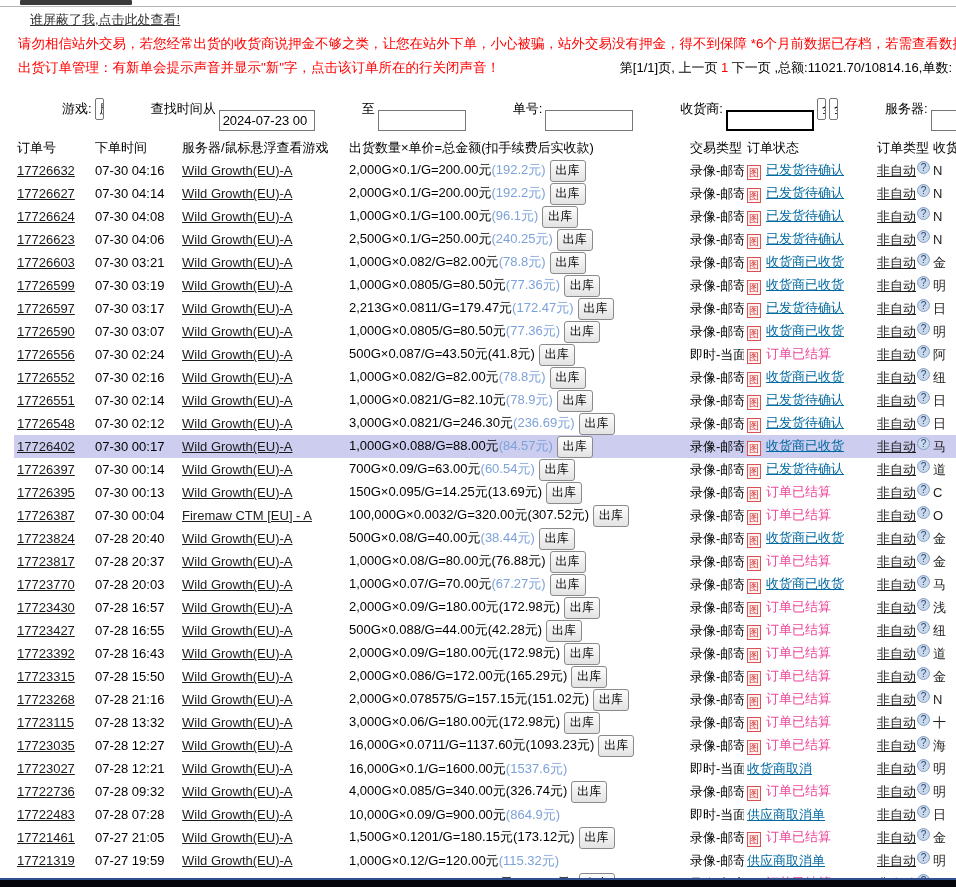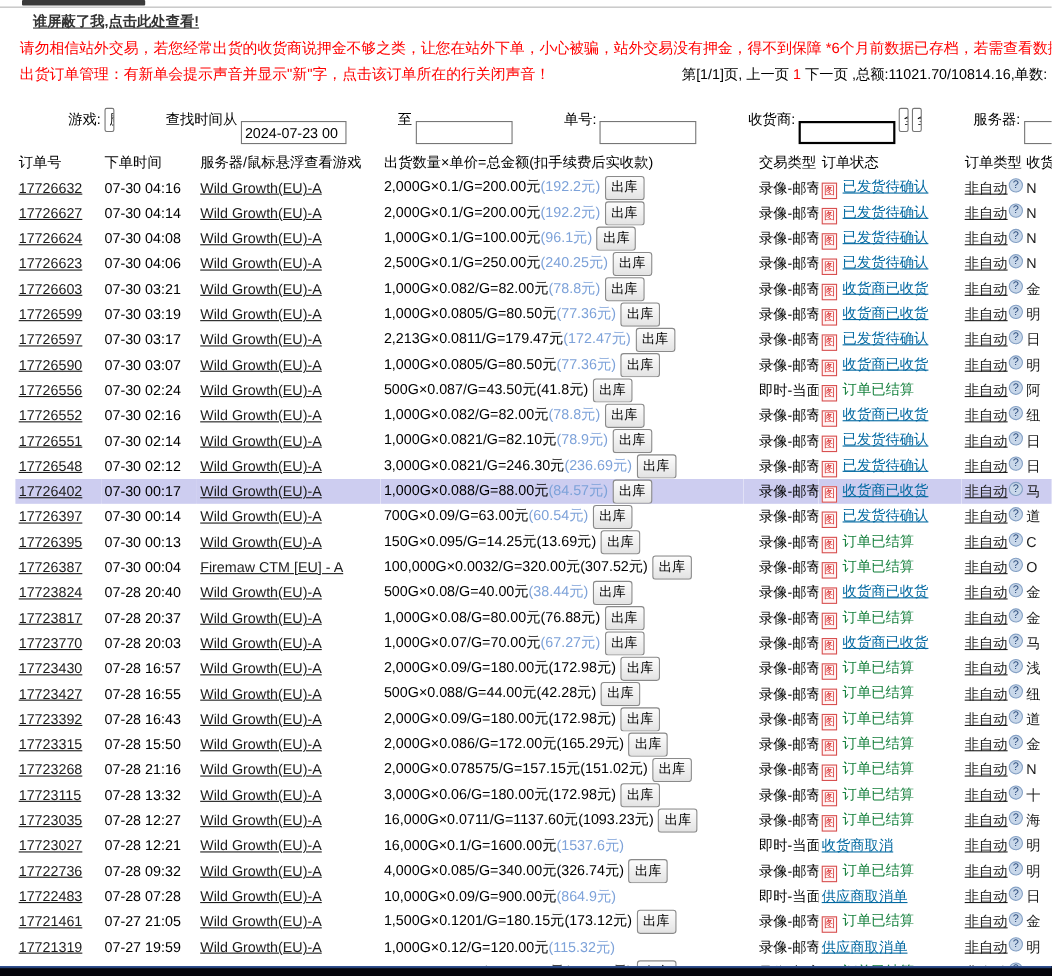--- a/index.html
+++ b/index.html
@@ -9,7 +9,7 @@
     background:#3a3a3a; border-radius:1px; overflow:hidden; }
   .top-rule { position:absolute; top:6px; left:0; width:956px; height:1px; background:#b5b5b5; }
   .blocked-line { padding:11px 0 2px 30px; }
-  .blocked-line a { color:#333; text-decoration:underline; cursor:pointer;font-weight:bold; }
+  .blocked-line a { color:#333; text-decoration:underline; cursor:pointer; }
   .warn { color:#f00; padding:4px 0 2px 18px; font-size:13.5px; white-space:nowrap; }
   .line3 { display:flex; justify-content:space-between; align-items:center;
     padding:4px 4px 3px 18px; white-space:nowrap; }

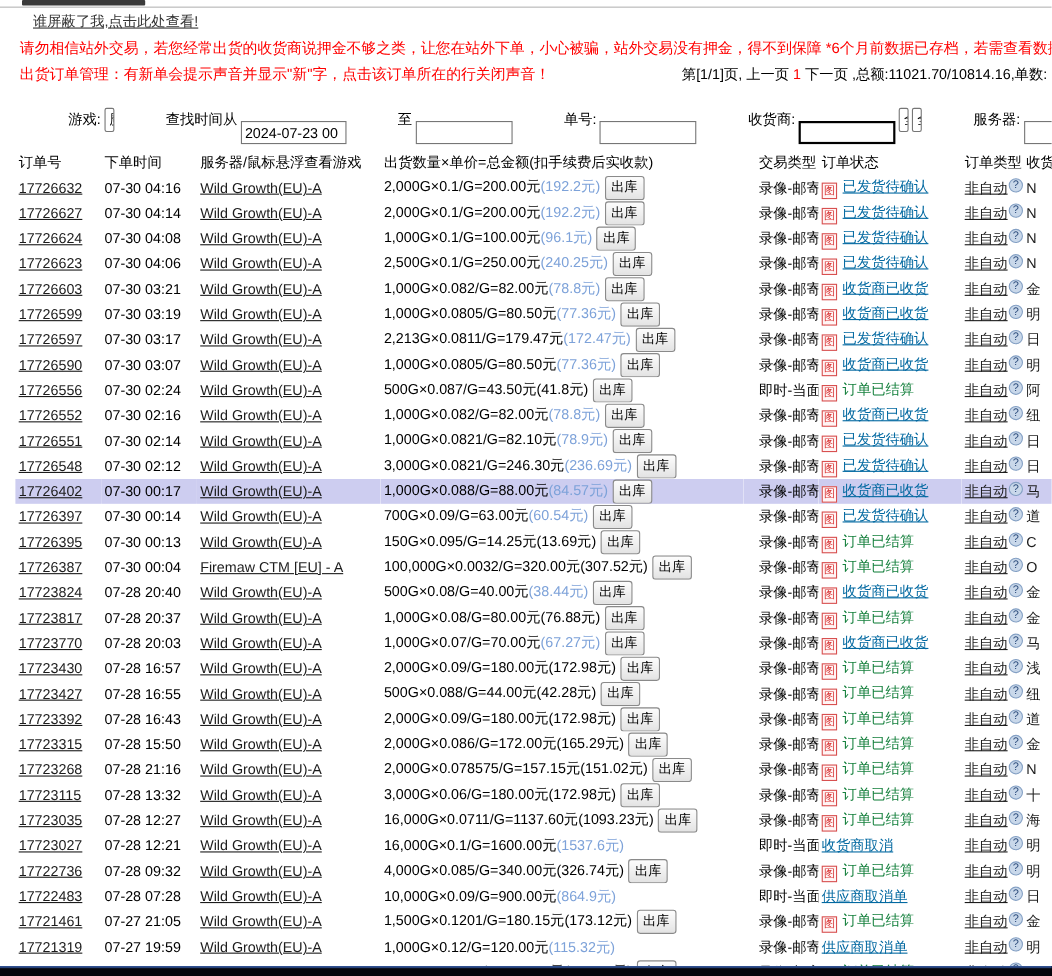--- a/index.html
+++ b/index.html
@@ -37,7 +37,7 @@
     padding:1px 5px 2px; border:1px solid #8a8a8a; border-radius:3px;
     background:linear-gradient(#fdfdfd,#e3e3e3); cursor:pointer; }
   .status-cell a { text-decoration:underline; color:#0369a1; cursor:pointer; }
-  .status-cell a.status-red { color:#15803d; text-decoration:none;margin-top:28px; }
+  .status-cell a.status-red { color:#ec4899; text-decoration:none;margin-top:28px; }
   .img-icon { display:inline-block; width:14px; height:15px; border:1px solid #d85050;
     color:#d83030; background:#fff4f4; font-size:10px; line-height:14px; text-align:center;
     margin-right:5px; vertical-align:-2px; cursor:pointer; }

